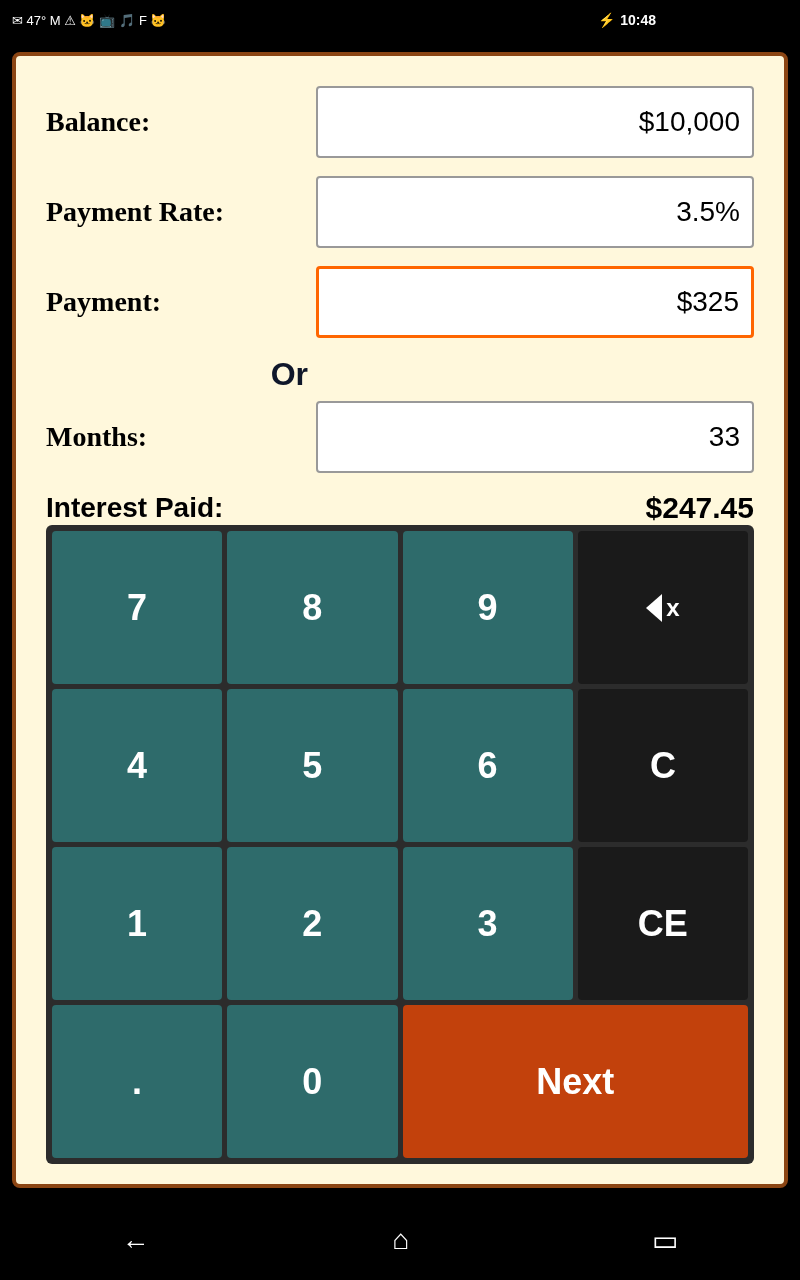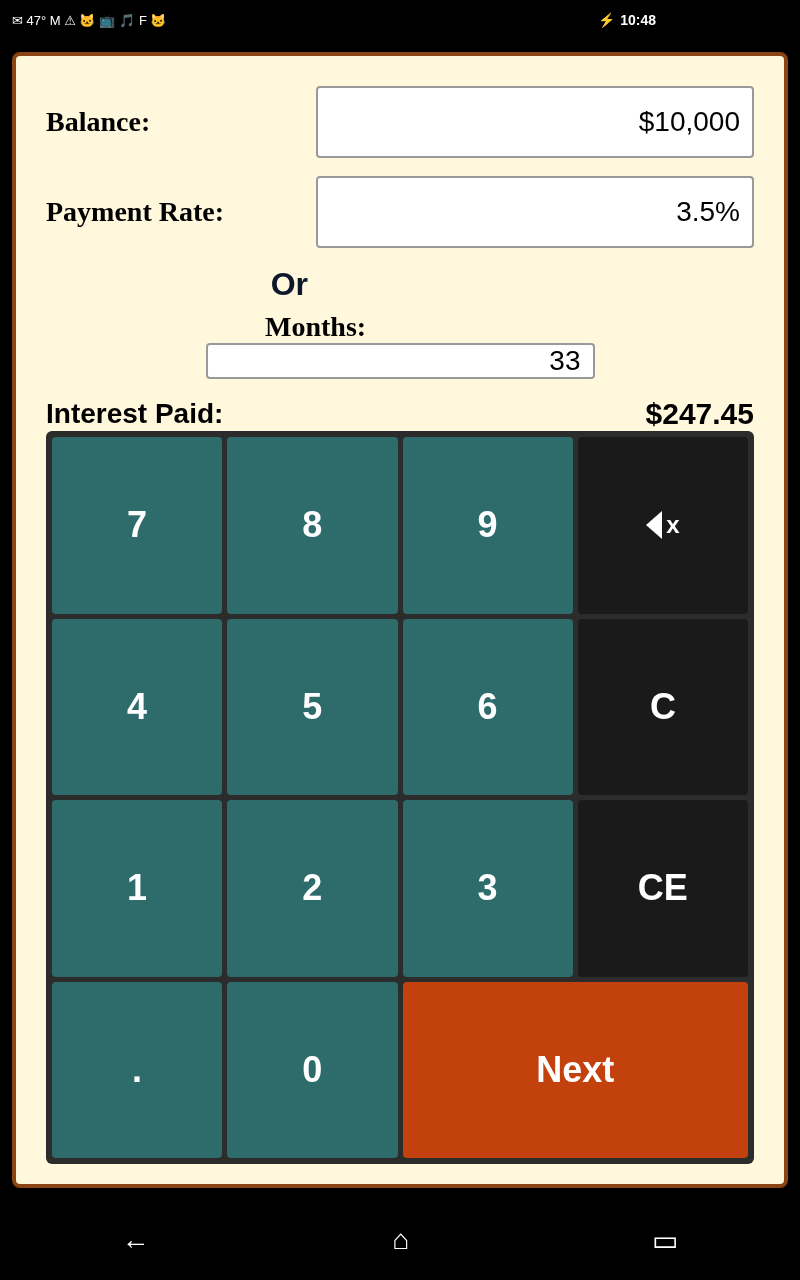--- a/index.html
+++ b/index.html
@@ -235,6 +235,10 @@
       <input class="form-input" type="text" value="3.5%" readonly="" style="">
     </div>
 
+    <div class="form-row">
+      <div class="form-label">Payment:</div>
+      <input class="form-input active" type="text" value="$325" readonly="" style="">
+    </div>
 
     <div class="form-row">
       <div class="or-label">Or</div>

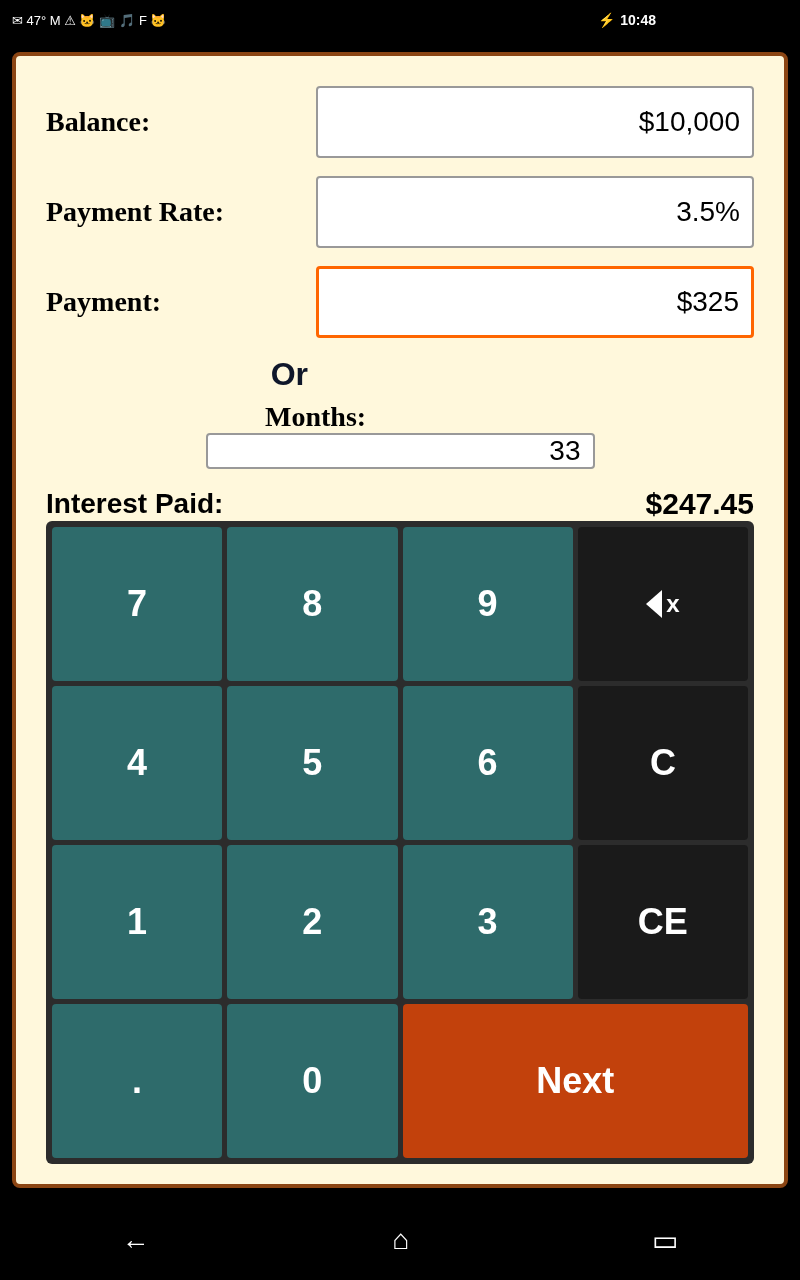--- a/index.html
+++ b/index.html
@@ -243,7 +243,7 @@
     <div class="form-row">
       <div class="or-label">Or</div>
     </div>
-    <div class="form-row" style="margin-top:-10px;flex-direction:column;">
+    <div class="form-row" style="margin-top:-10px;">
       <div class="form-label">Months:</div>
       <input class="form-input" type="text" value="33" readonly="" style="">
     </div>

